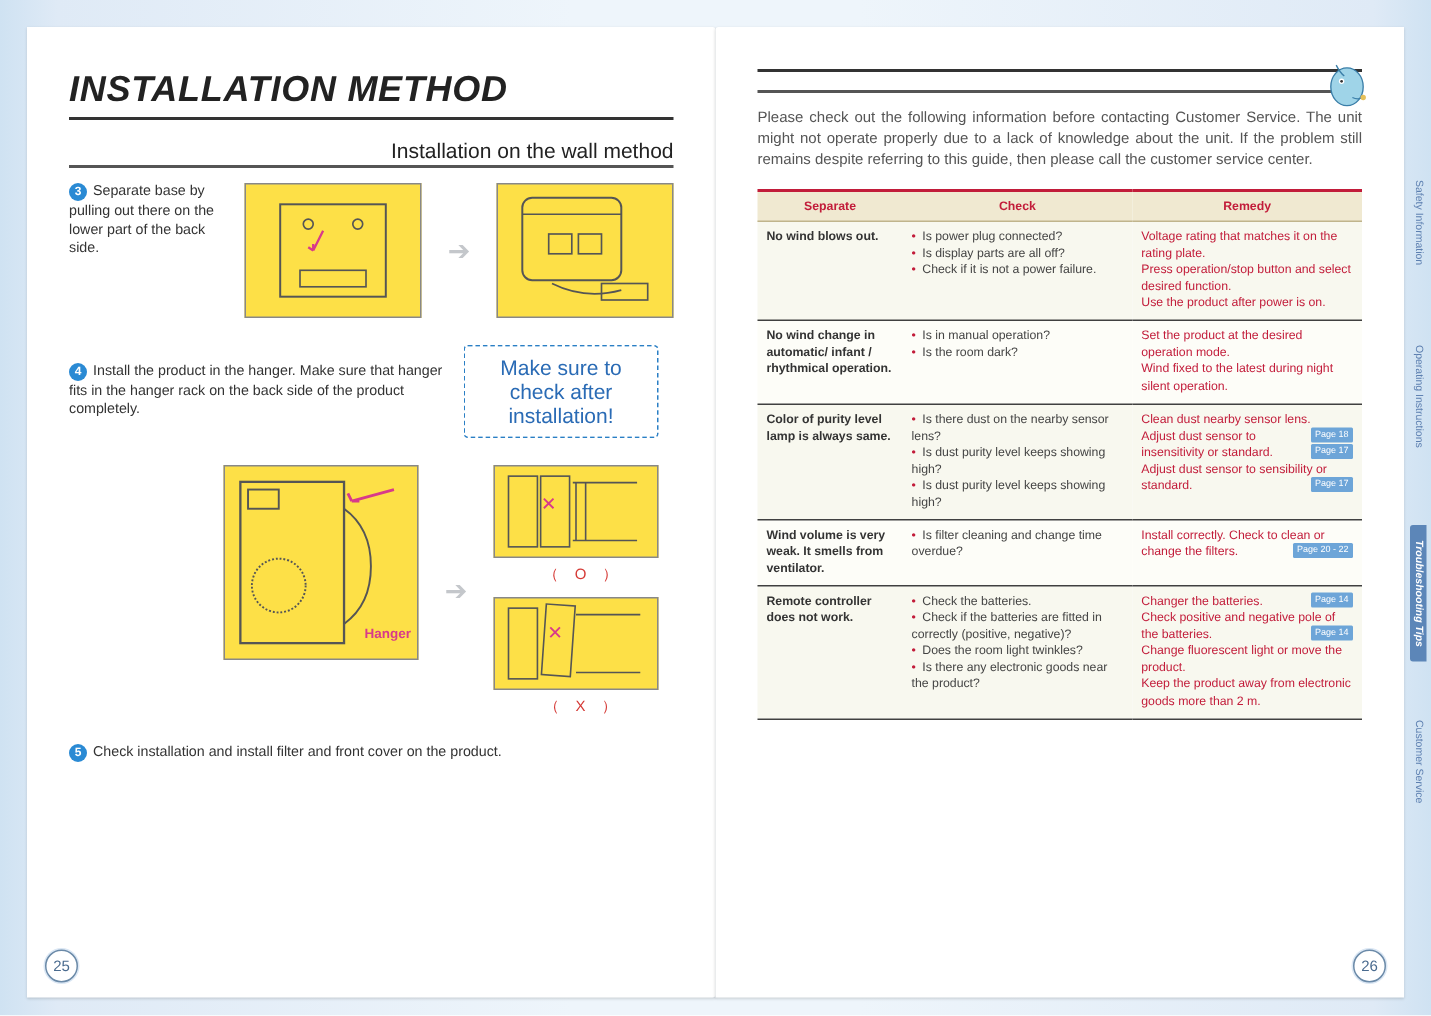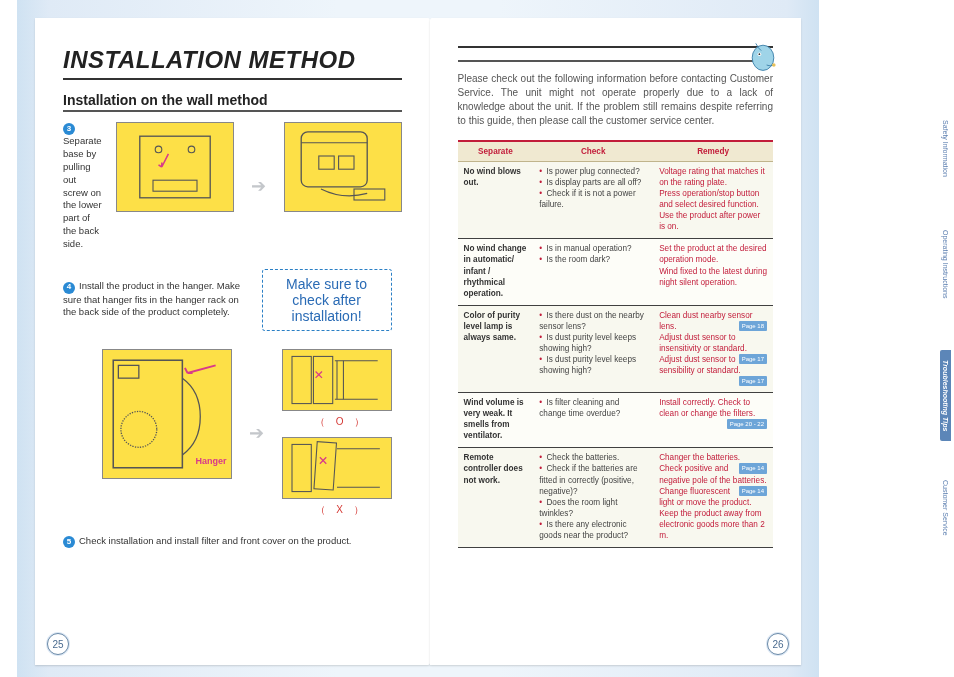--- a/index.html
+++ b/index.html
@@ -4,7 +4,7 @@
 <style>
 * { box-sizing: border-box; margin: 0; padding: 0; }
 body { font-family: Arial, Helvetica, sans-serif; background: #fff; width: 954px; height: 677px; position: relative; overflow: hidden;}
-.outer { background: linear-gradient(90deg,#cfe2f2 0%,#dfeaf6 4%,#eef5fb 40%,#eef5fb 60%,#dfeaf6 96%,#cfe2f2 100%); width: 802px; height: 677px; padding: 18px 18px 12px 18px; margin-left: 17px;}
+.outer { background: linear-gradient(90deg,#cfe2f2 0%,#dfeaf6 4%,#eef5fb 40%,#eef5fb 60%,#dfeaf6 96%,#cfe2f2 100%); width: 954px; height: 677px; padding: 18px 18px 12px 18px;}
 .spread { display: flex; gap: 0; height: 100%;}
 .page { background: #fff; flex: 1; position: relative; padding: 28px 28px 14px 28px; box-shadow: 0 1px 2px rgba(0,0,0,.15);}
 .page-left { border-top-right-radius: 2px; border-bottom-right-radius: 2px;}

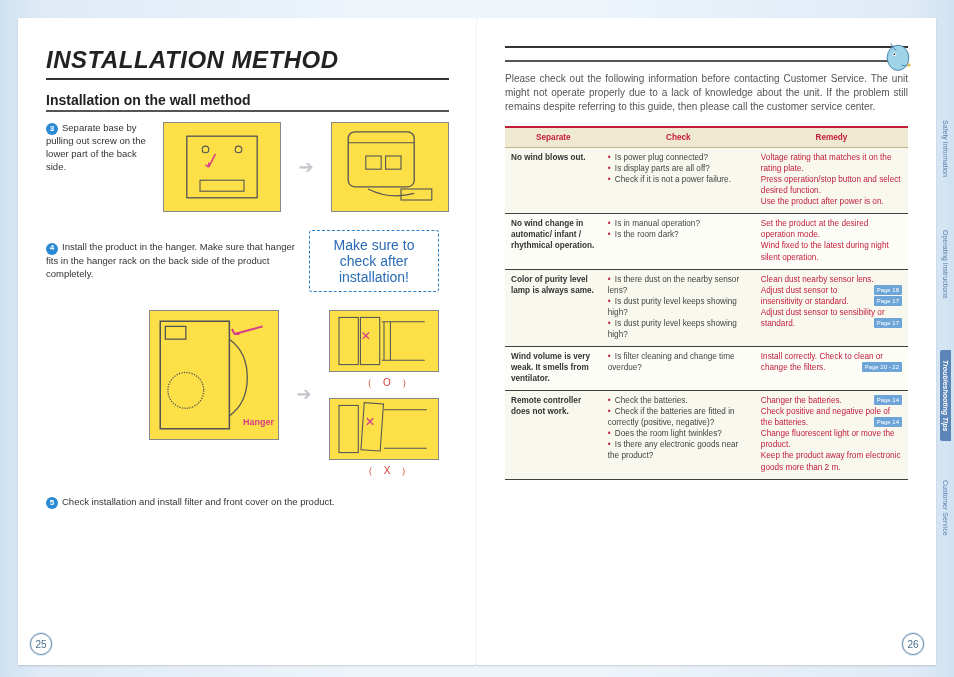--- a/index.html
+++ b/index.html
@@ -11,7 +11,7 @@
 .page-right { border-top-left-radius: 2px;}
 h1 { font-family: Impact, "Arial Black", sans-serif; font-weight: 700; font-size: 24px; letter-spacing: .5px; color: #222; margin-bottom: 4px; font-style: italic;}
 .rule-dark { height: 2px; background: #333; margin-bottom: 12px;}
-h2 { font-size: 14px; font-weight: 700; color: #222; margin-bottom: 2px;}
+h2 { font-size: 14px; font-weight: 400; color: #222; margin-bottom: 2px; text-align: right;}
 .rule-thin { height: 2px; background: #555; margin-bottom: 10px;}
 .num-bullet { display: inline-flex; width: 12px; height: 12px; border-radius: 50%; background: #2a8ad4; color: #fff; font-size: 8px; align-items: center; justify-content: center; font-weight: bold; margin-right: 4px;}
 .step-row { display: flex; gap: 14px; margin-bottom: 18px;}

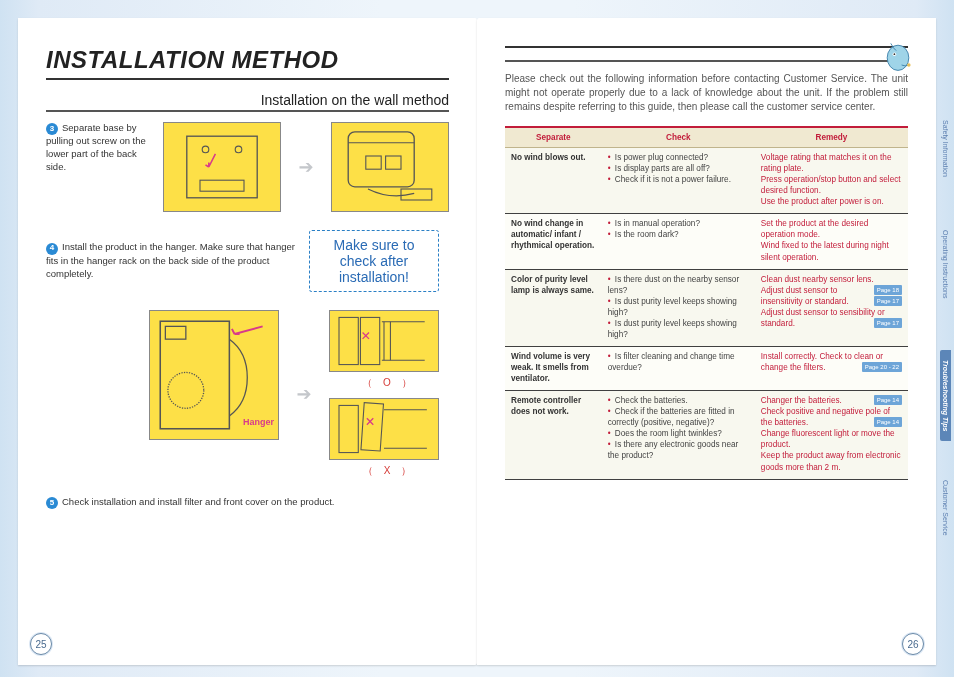--- a/index.html
+++ b/index.html
@@ -56,7 +56,7 @@
 
     <div class="step-row">
       <div class="step-text">
-        <span class="num-bullet">3</span><span>Separate base by pulling out screw on the lower part of the back side.</span>
+        <span class="num-bullet">3</span><span>Separate base by pulling out there on the lower part of the back side.</span>
       </div>
       <div class="illus">
         <svg viewBox="0 0 100 80">

